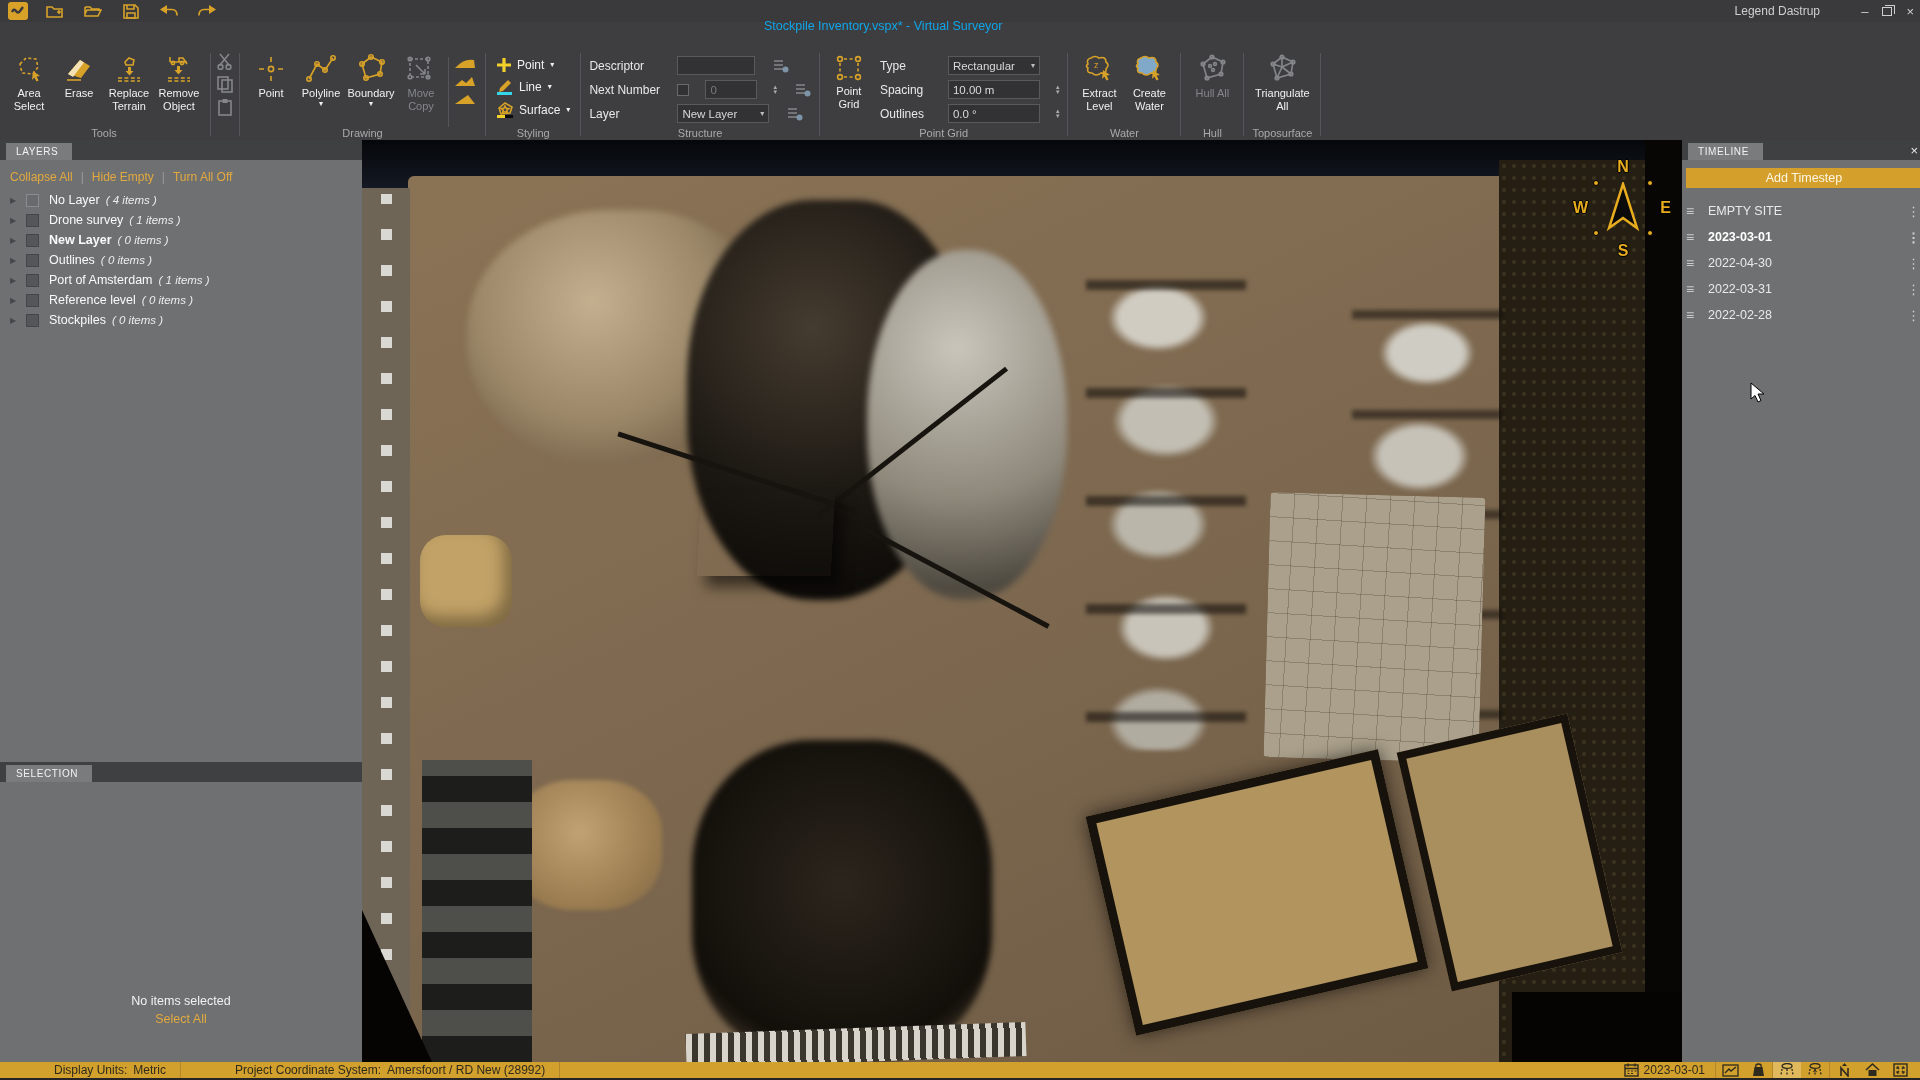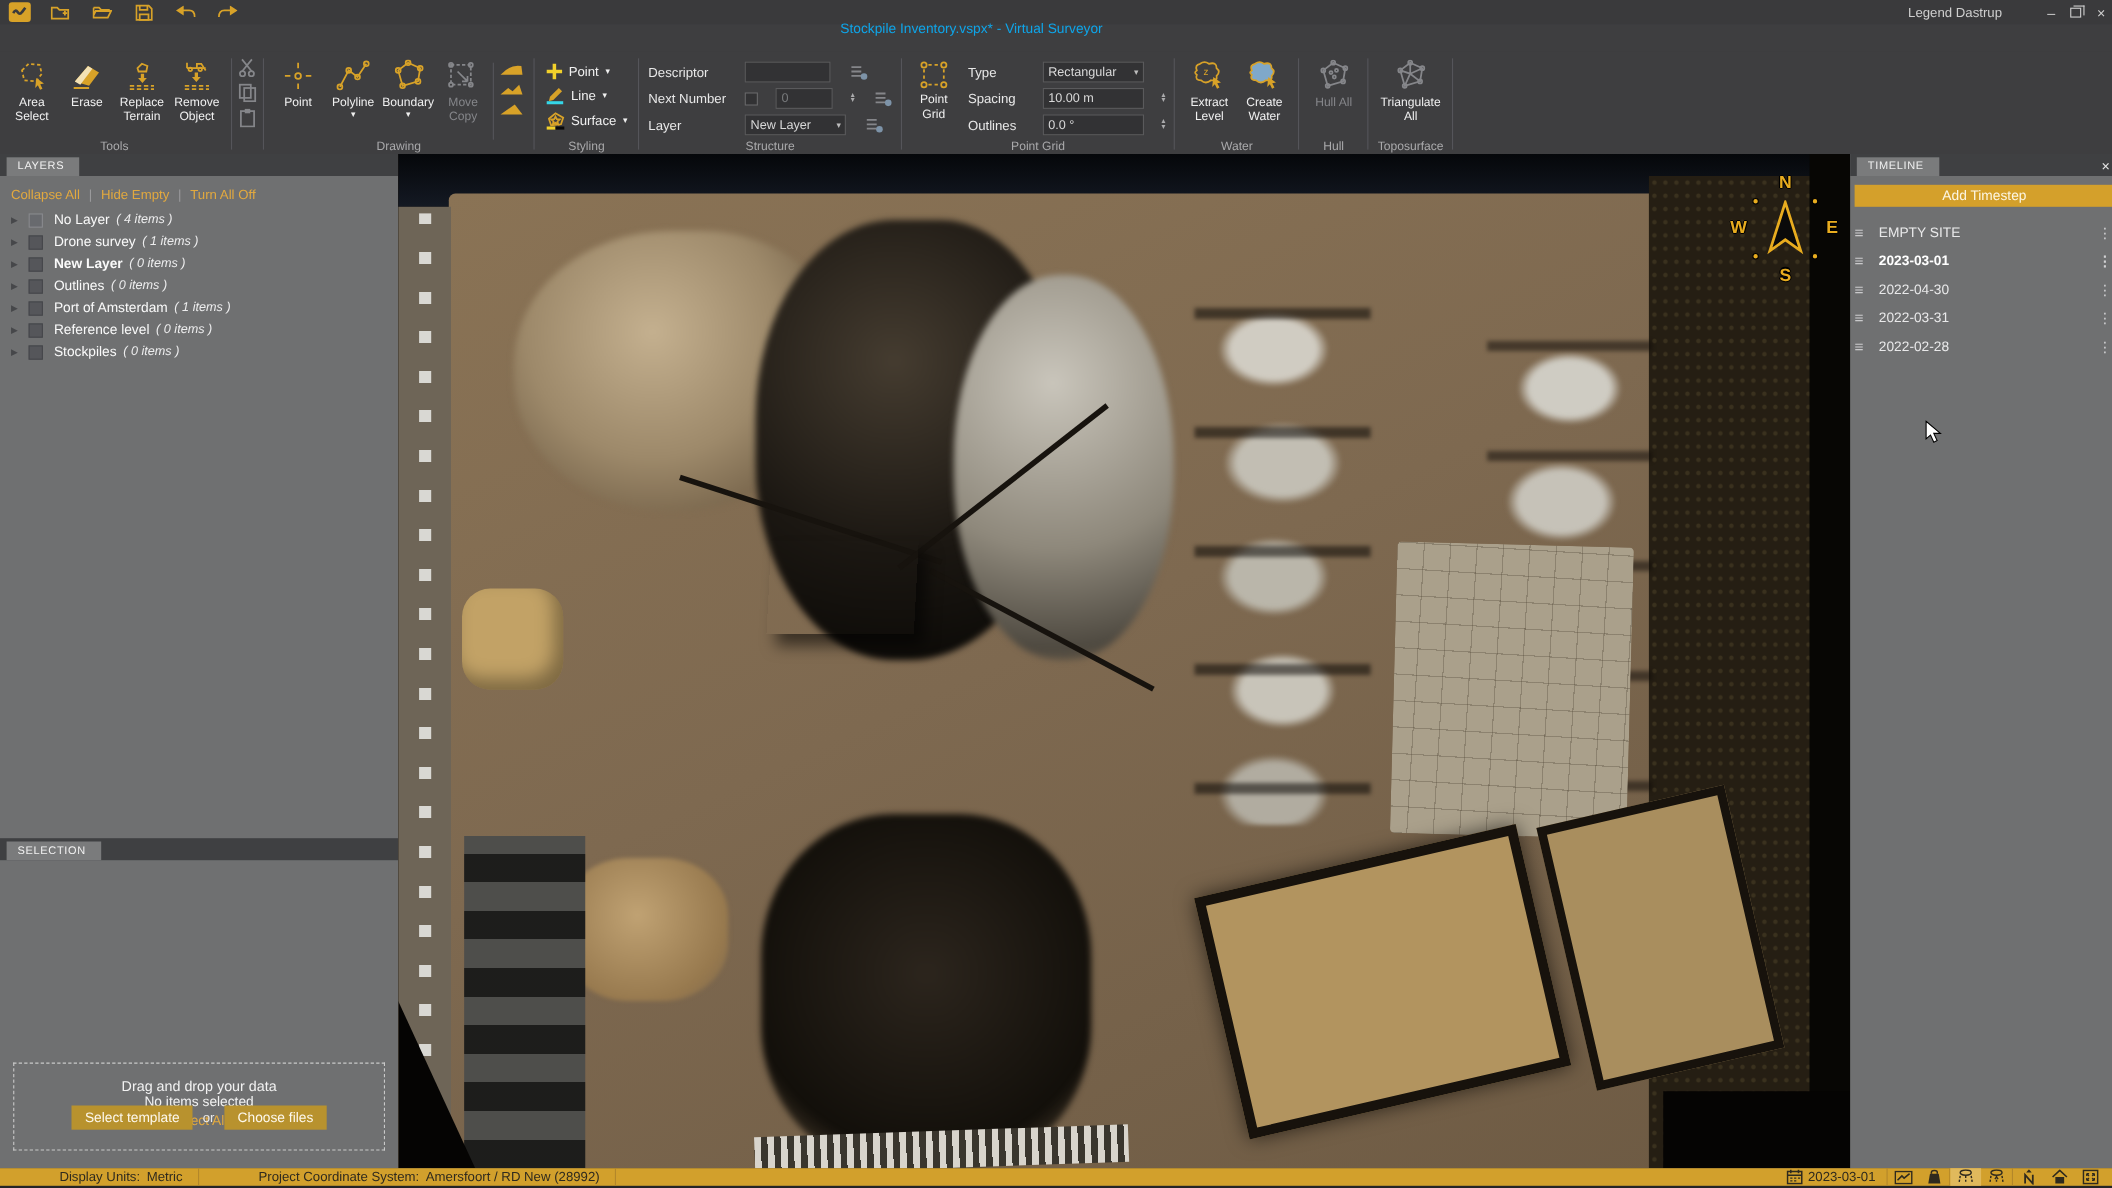--- a/index.html
+++ b/index.html
@@ -613,14 +613,6 @@
       <div class="sel-body">
         <div class="sel-empty">No items selected</div>
         <div class="sel-all">Select All</div>
-        <div class="dropzone">
-          <div class="dz-title">Drag and drop your data</div>
-          <div class="dz-row">
-            <span class="dz-btn">Select template</span>
-            <span class="dz-or">or</span>
-            <span class="dz-btn">Choose files</span>
-          </div>
-        </div>
       </div>
     </div>
   </div>

